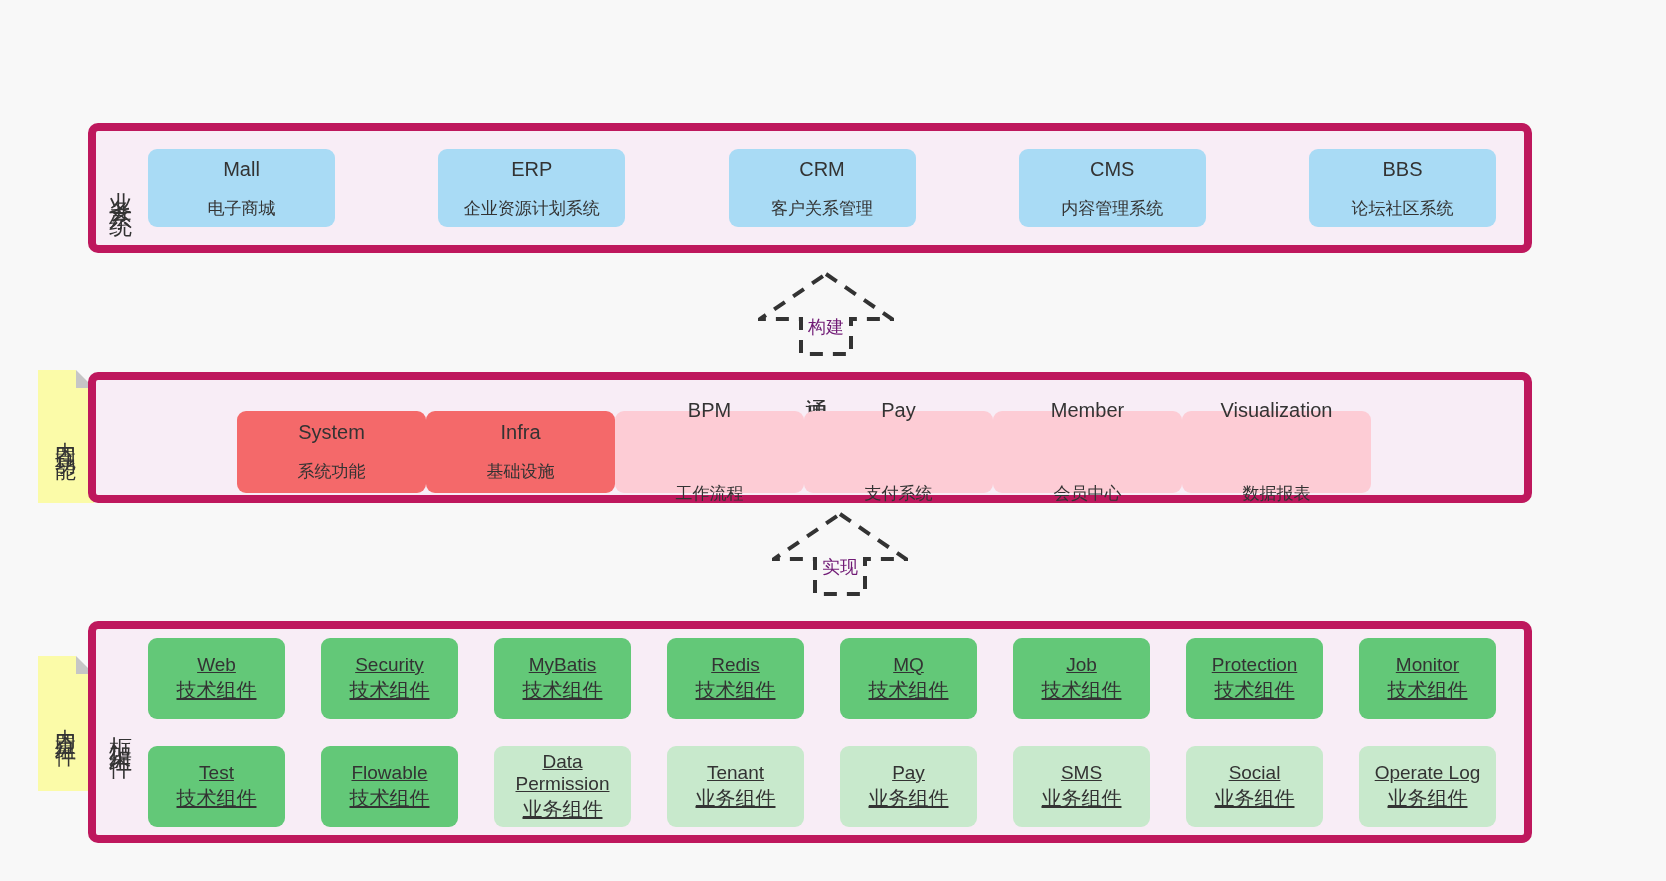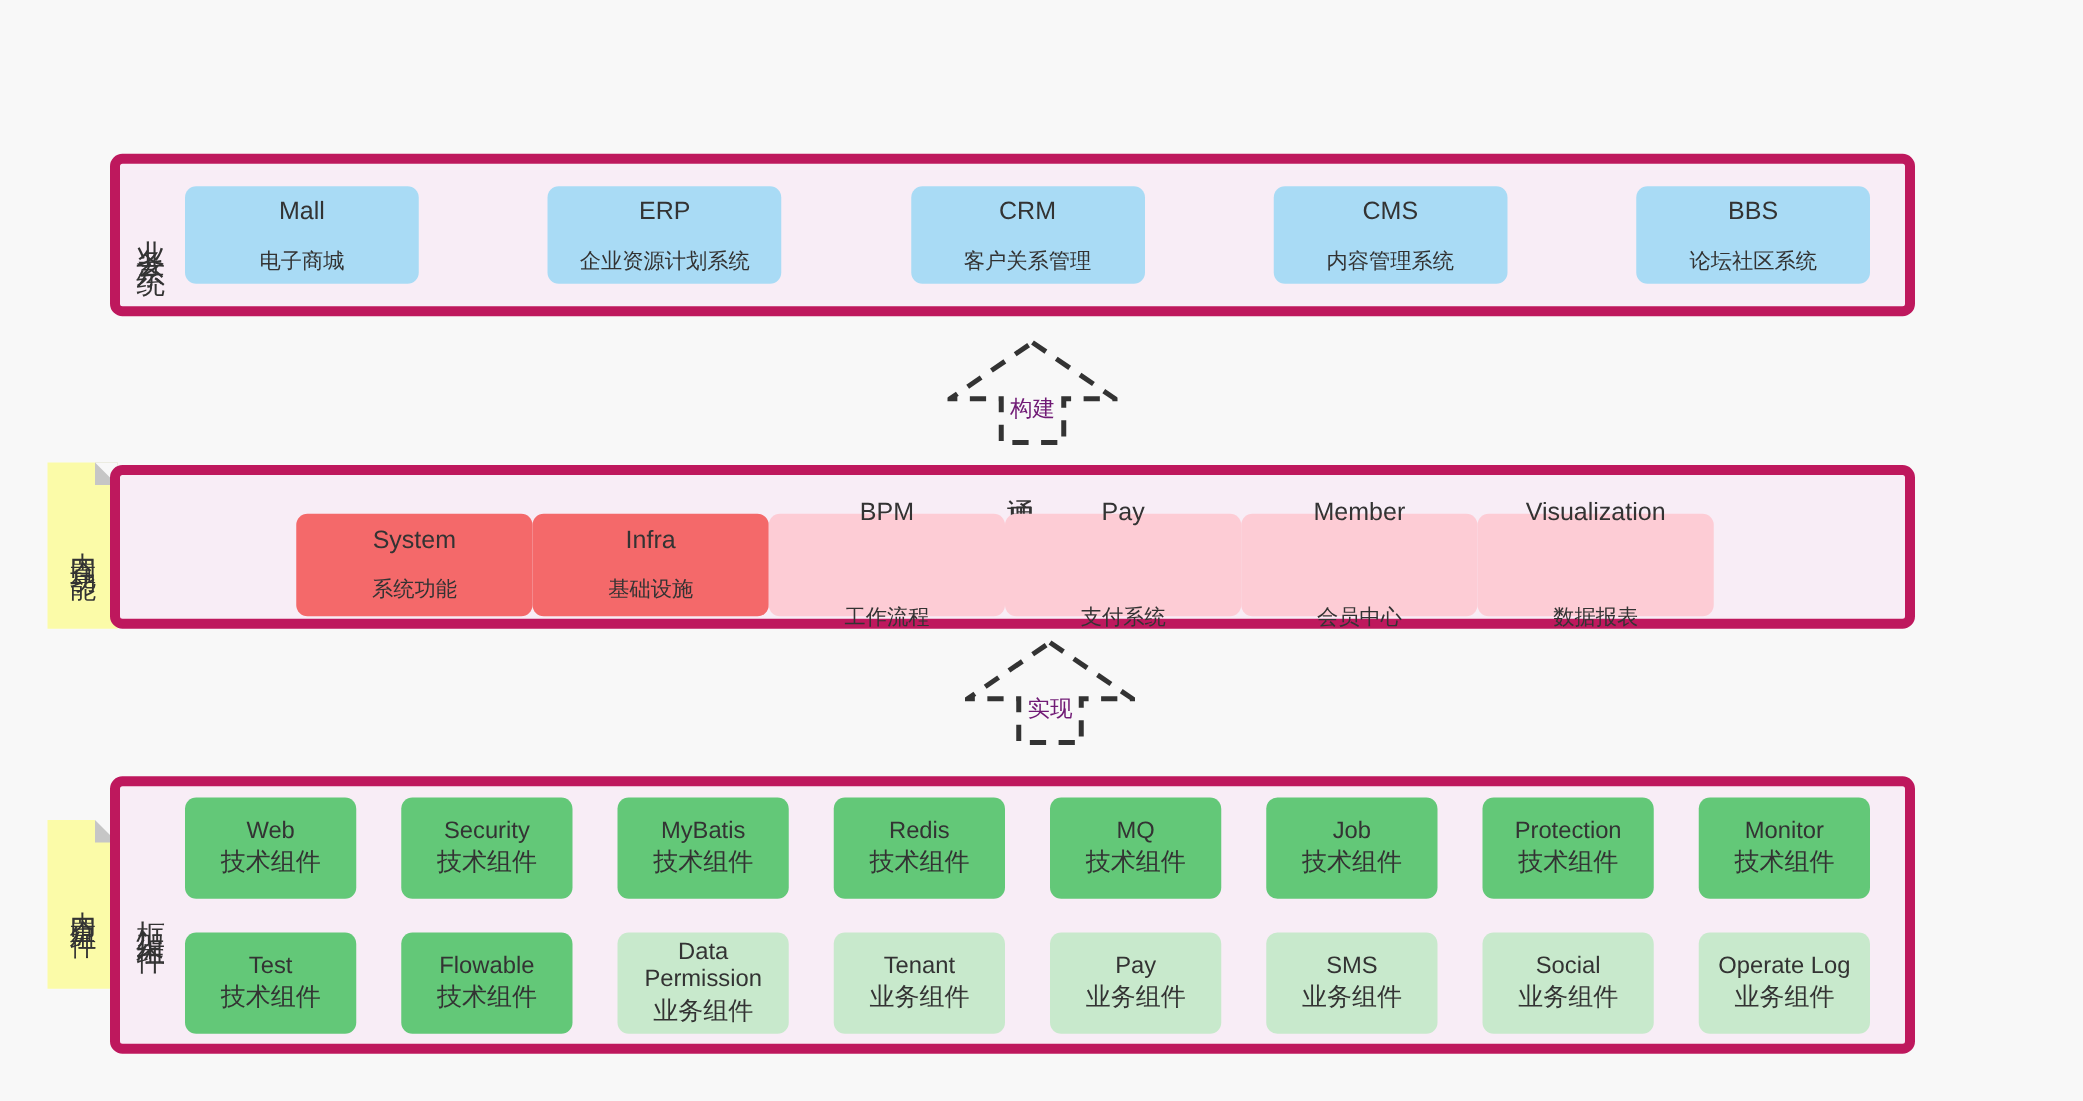--- a/index.html
+++ b/index.html
@@ -36,6 +36,7 @@
     flex:1;display:grid;grid-template-columns:repeat(8,137px);
     justify-content:space-between;row-gap:27px;
     padding:0 28px 0 16px;
+    text-decoration:underline;
   }
   .box-green{background:#63c878;width:137px;height:81px;}
   .box-lgreen{background:#c8e9cc;width:137px;height:81px;}

